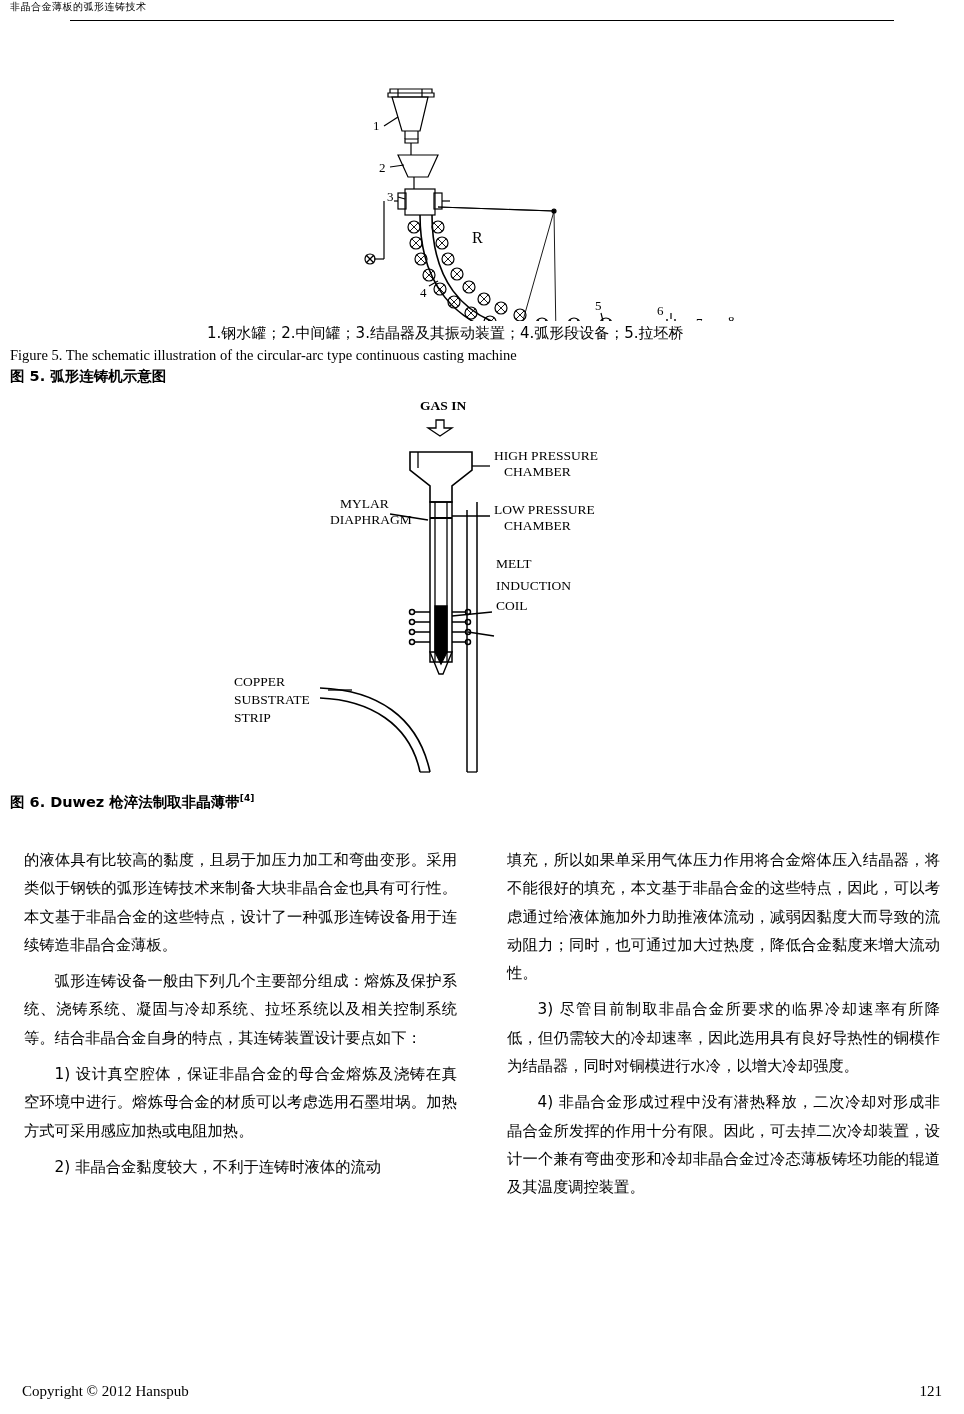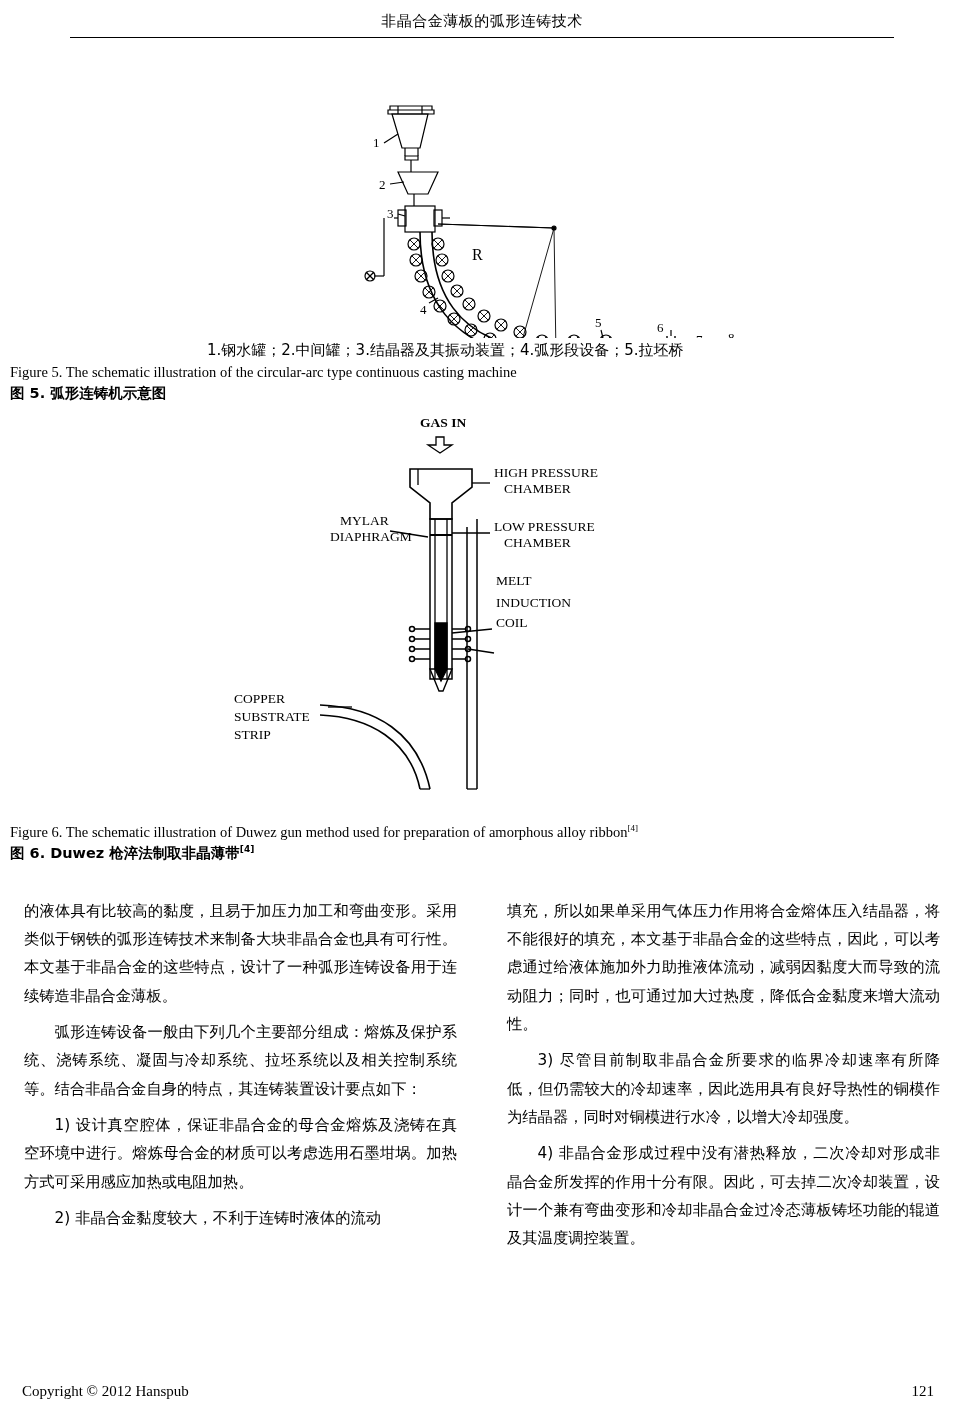--- a/index.html
+++ b/index.html
@@ -23,10 +23,9 @@
   }
   
   .running-head {
-    text-align: center;
+    text-align: left;
     font-family: "DejaVu Sans", sans-serif;
-    font-size: 15px;
-    padding-top: 12px;
+    font-size: 10px;
     letter-spacing: 0.5px;
   }
   .head-rule {

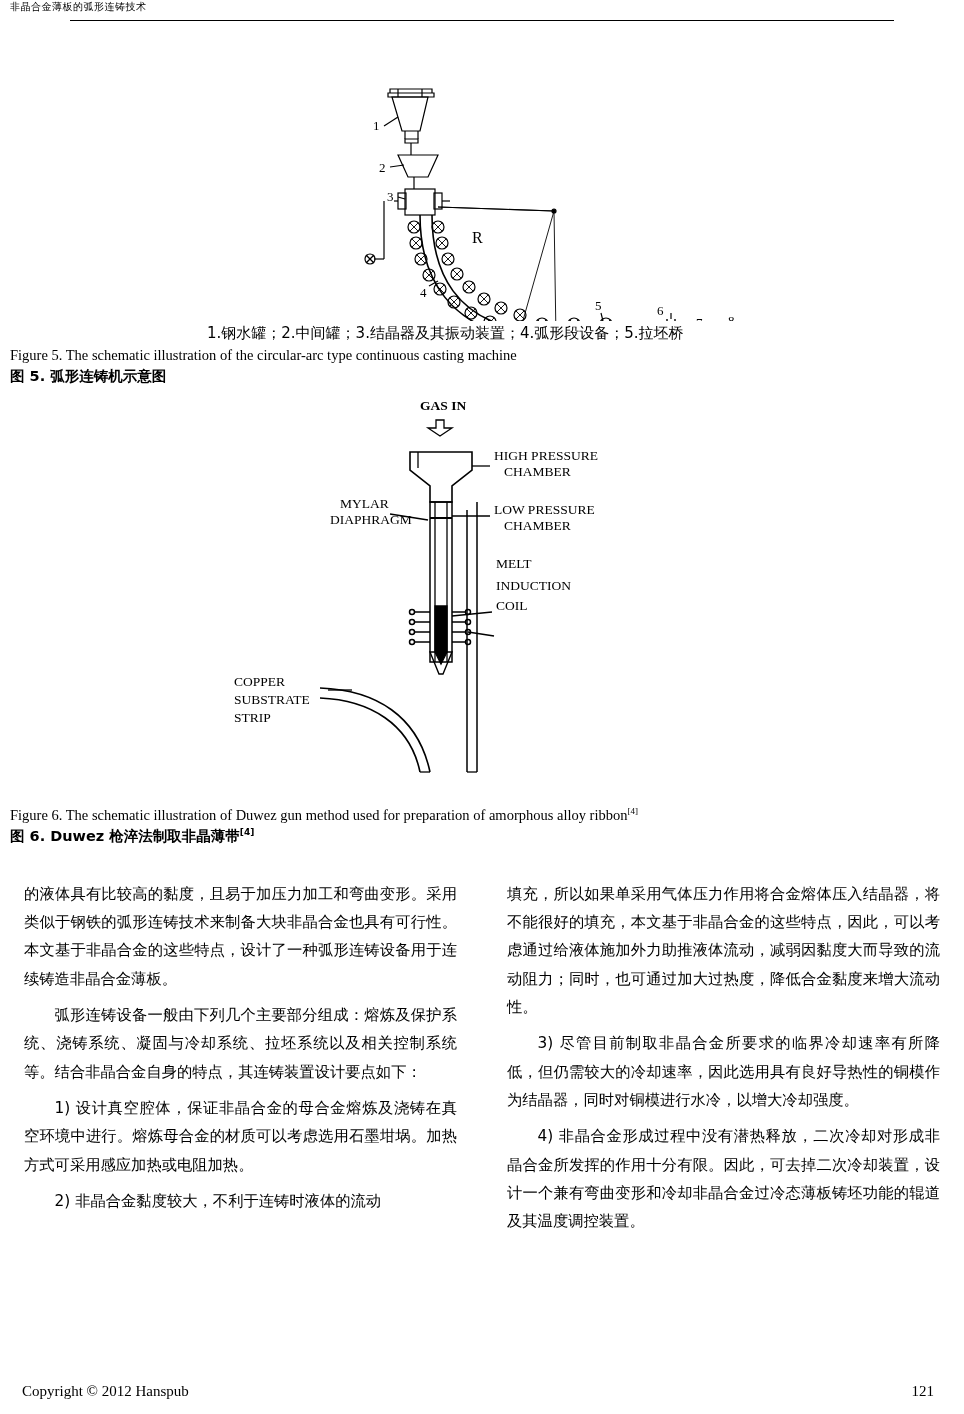--- a/index.html
+++ b/index.html
@@ -342,9 +342,6 @@
     </svg>
   </div>
 
-  <div class="fig-caption-en">
-    <span>Figure 6.  The schematic illustration of Duwez gun method used for preparation of amorphous alloy ribbon</span><sup>[4]</sup>
-  </div>
   <div class="fig-caption-cn">
     <span>图 6. Duwez 枪淬法制取非晶薄带</span><sup>[4]</sup>
   </div>

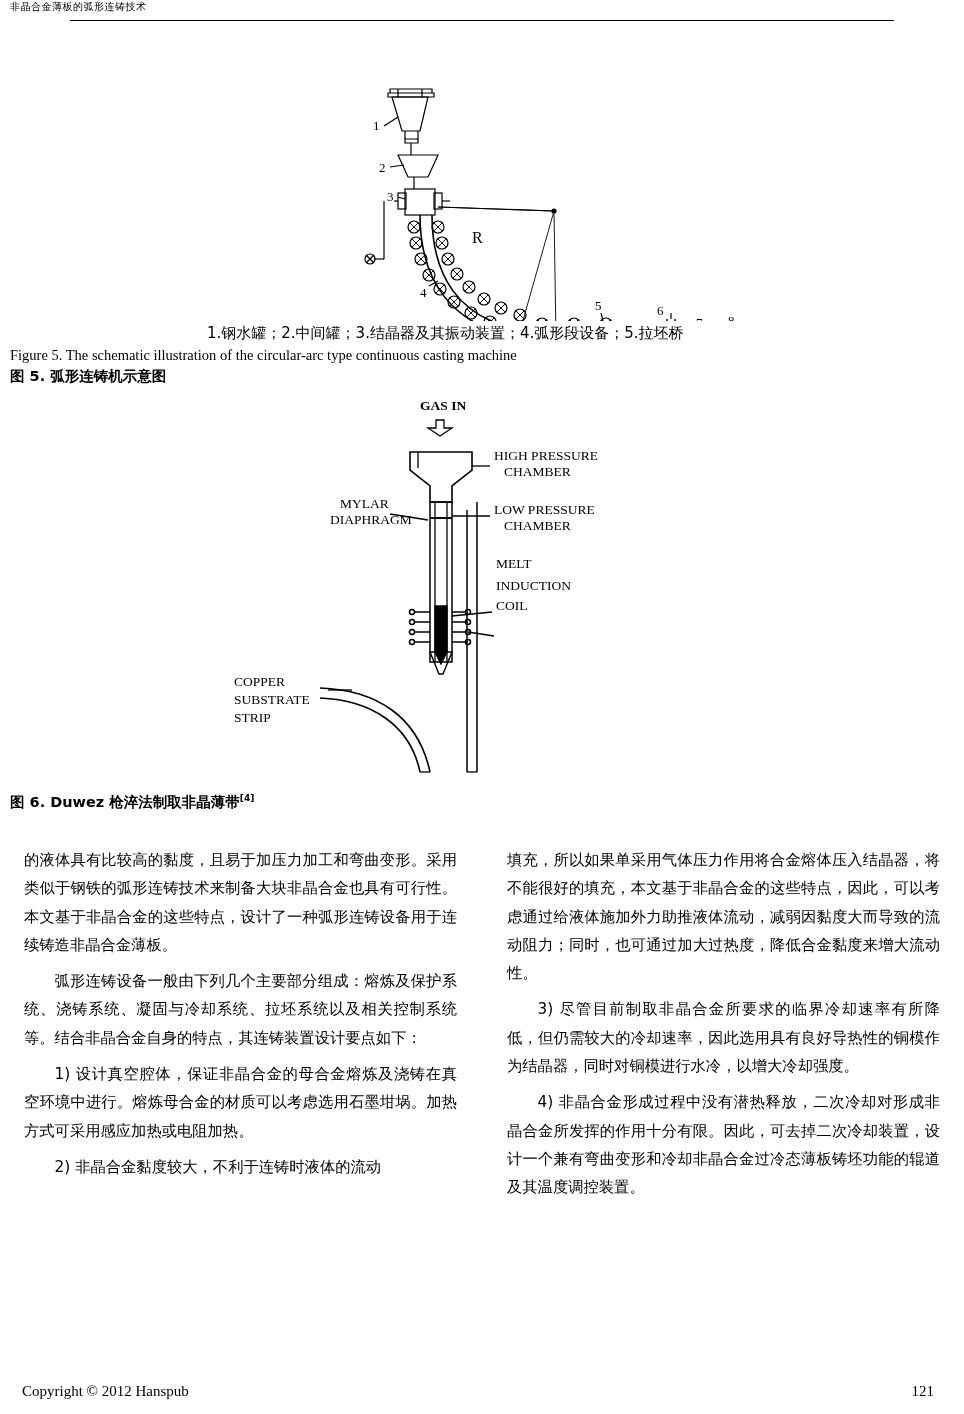--- a/index.html
+++ b/index.html
@@ -98,7 +98,7 @@
   .footer {
     position: absolute;
     left: 0;
-    right: 8px;
+    right: 0;
     bottom: 14px;
     padding: 0 22px;
     display: flex;

